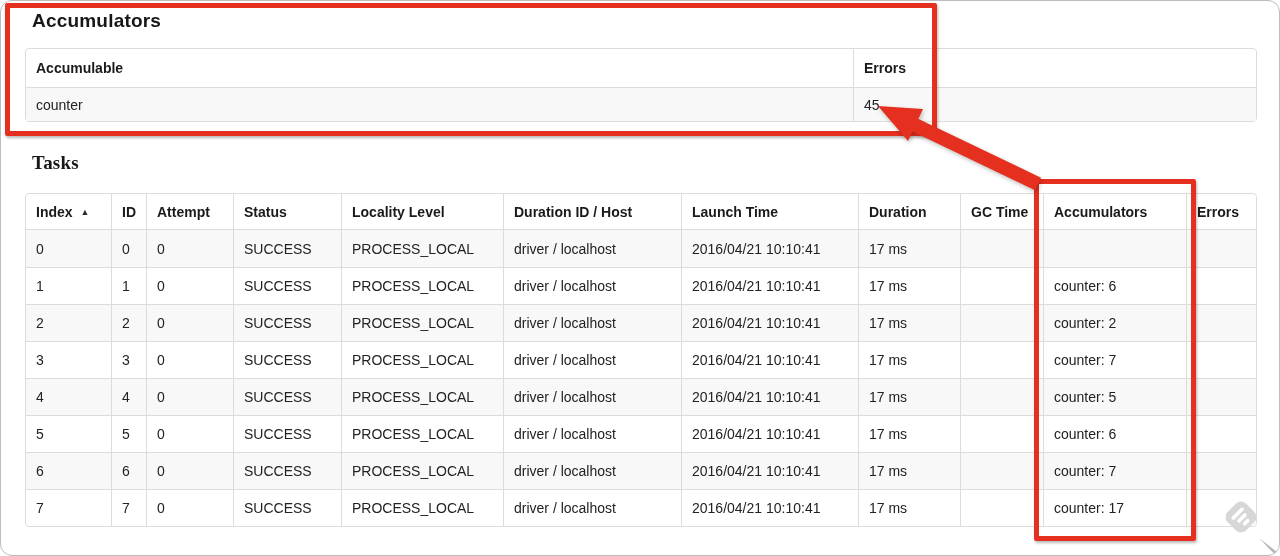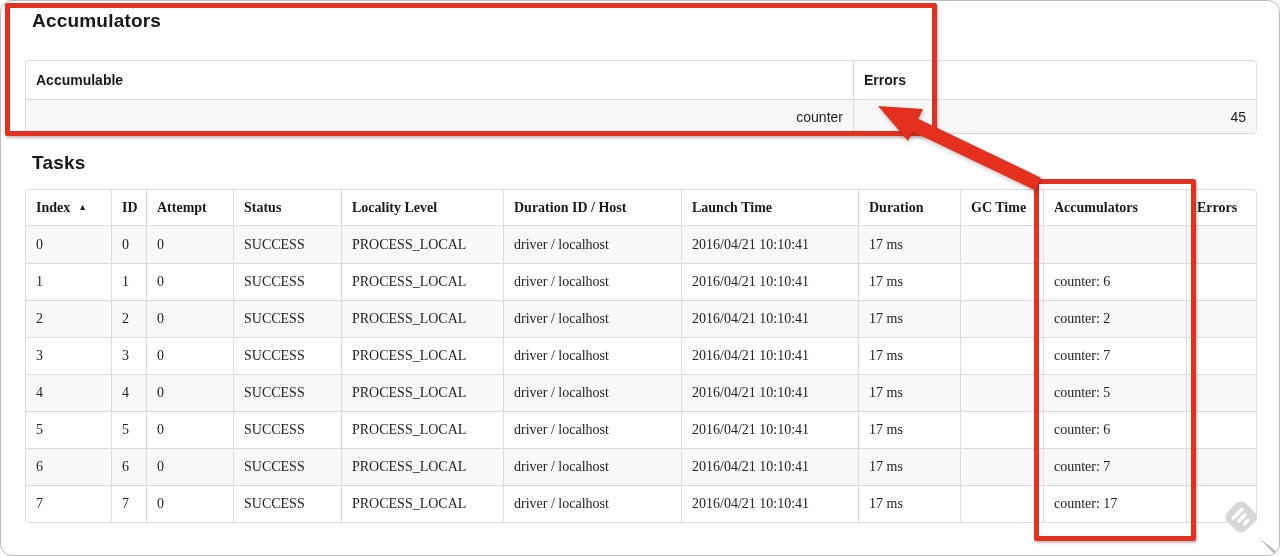--- a/index.html
+++ b/index.html
@@ -39,7 +39,6 @@
     background: #fff;
     font-size: 14px;
     color: #222;
-    margin-top: 12px;
   }
   #acc-table   { top: 47px; }
   #tasks-table { top: 176px; font-family: Liberation Serif, serif; }

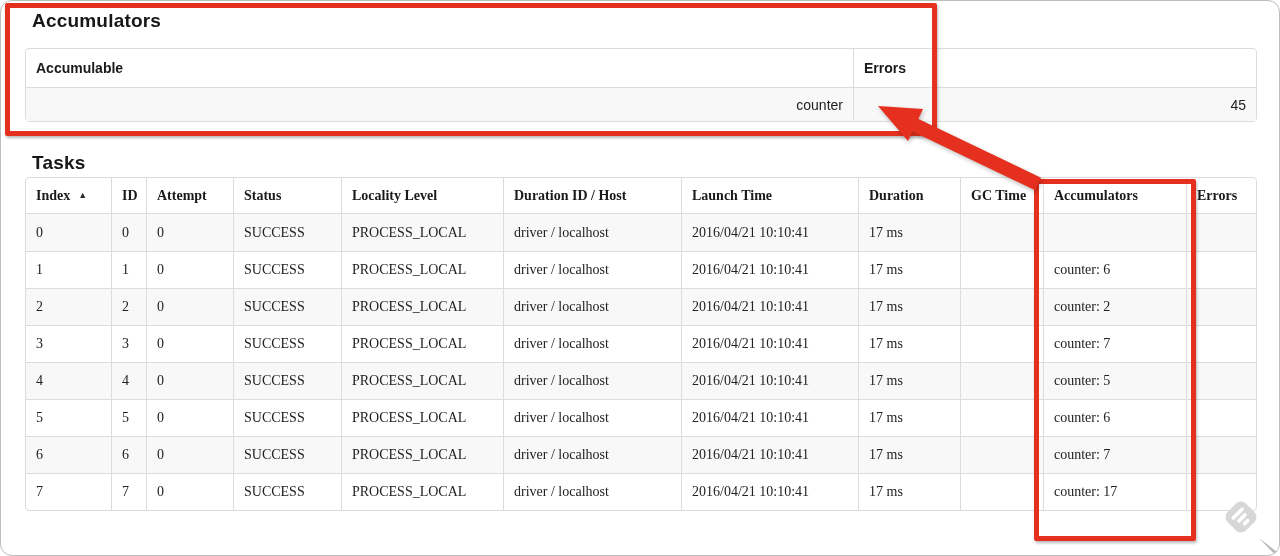--- a/index.html
+++ b/index.html
@@ -58,7 +58,7 @@
   .ui-table tbody tr:nth-child(odd) td { background: #f8f8f8; }
 
   #acc-table th { height: 39px; }
-  #acc-table td { height: 33px; text-align: right; }
+  #acc-table td { height: 33px; }
   #tasks-table th { height: 36px; }
   #tasks-table td { height: 37px; }
 

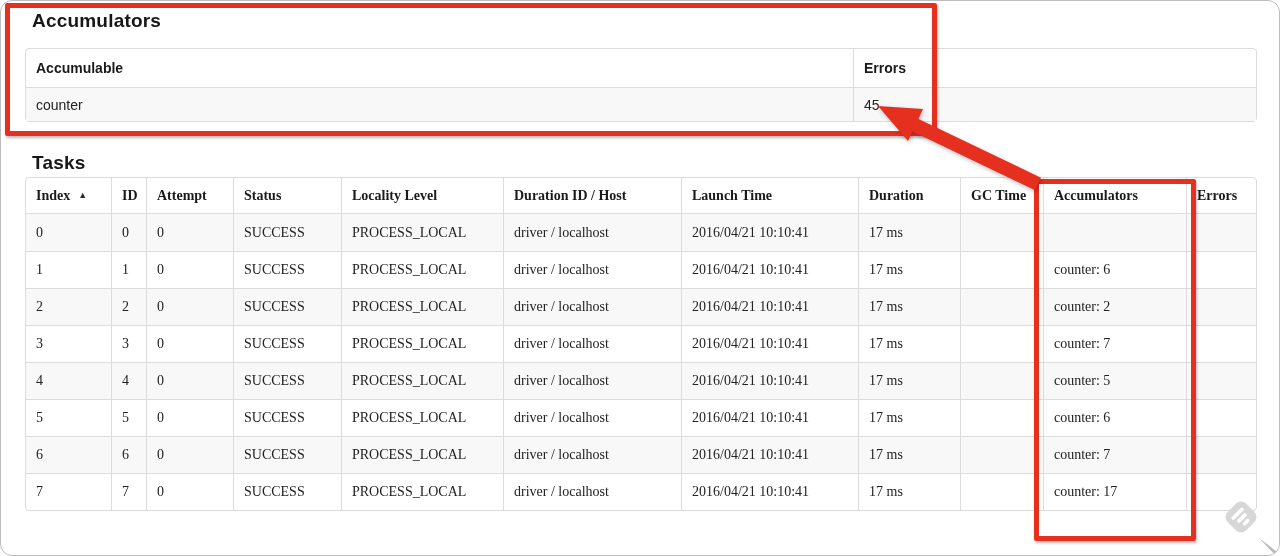--- a/index.html
+++ b/index.html
@@ -25,7 +25,7 @@
     letter-spacing: 0.2px;
   }
   #acc-heading   { left: 31px; top: 9px; }
-  #tasks-heading { left: 31px; top: 151px; }
+  #tasks-heading { left: 31px; top: 151px; font-family: Liberation Serif, serif; }
 
   table.ui-table {
     position: absolute;

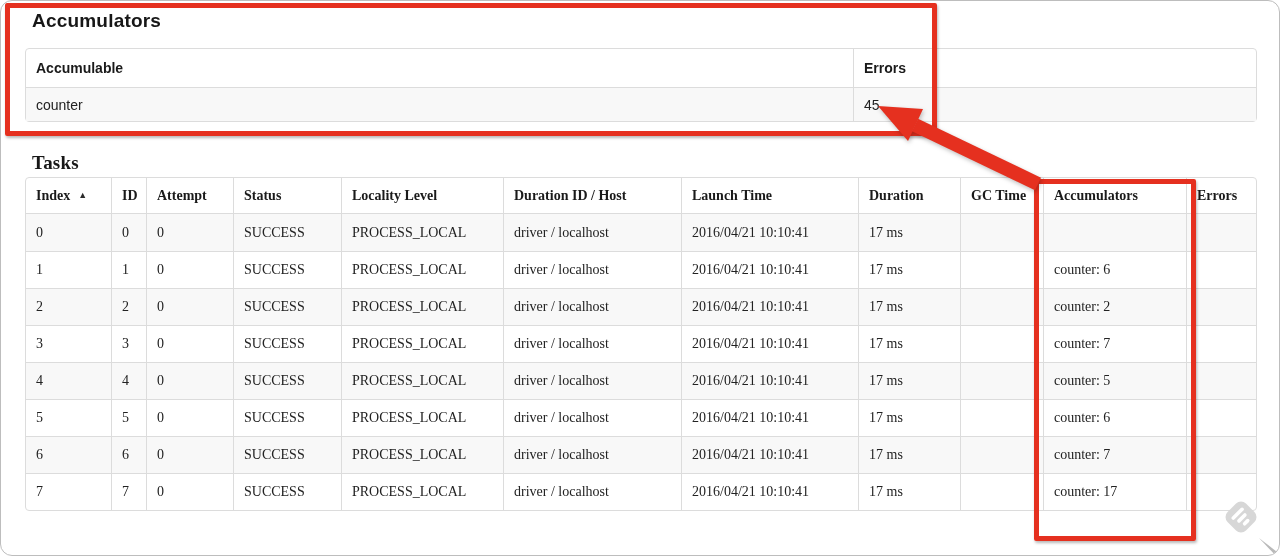--- a/index.html
+++ b/index.html
@@ -41,7 +41,7 @@
     color: #222;
   }
   #acc-table   { top: 47px; }
-  #tasks-table { top: 176px; font-family: Liberation Serif, serif; }
+  #tasks-table { top: 192px; }
 
   .ui-table th, .ui-table td {
     padding: 0 10px;

